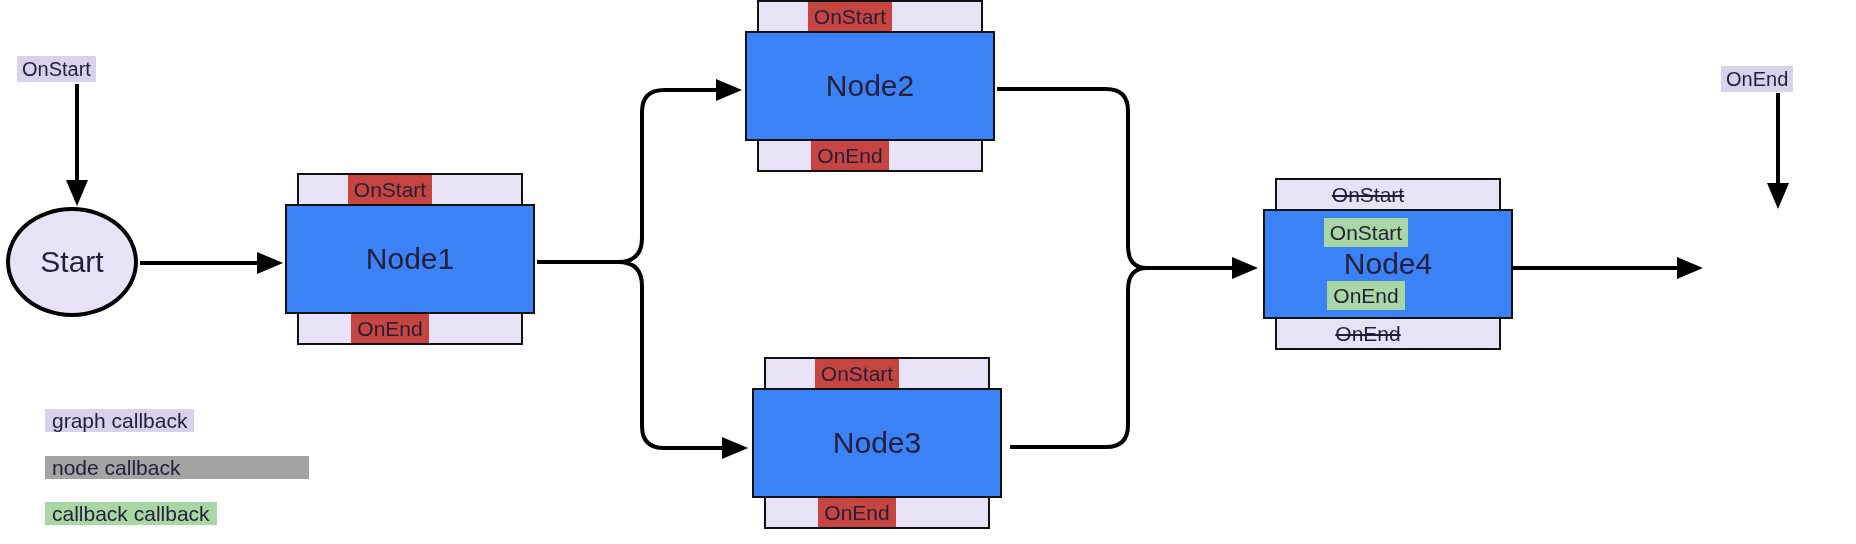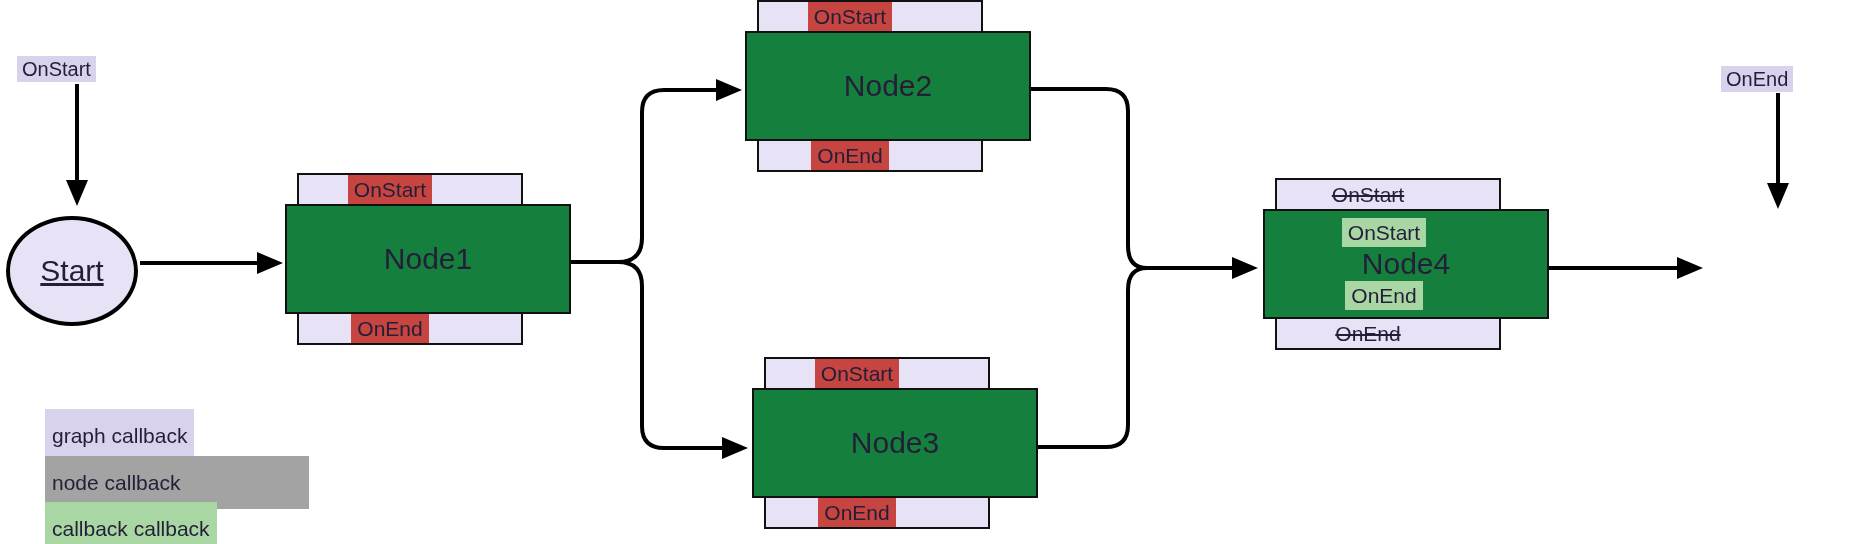--- a/index.html
+++ b/index.html
@@ -38,9 +38,9 @@
   }
   .node .main{
     position:relative;
-    width:286px;height:110px;
+    width:250px;height:110px;
     margin-top:-2px;margin-bottom:-2px;
-    background:#15803d;border:2px solid #111;
+    background:#3b82f6;border:2px solid #111;
     box-sizing:border-box;
     display:flex;align-items:center;justify-content:center;
     z-index:2;

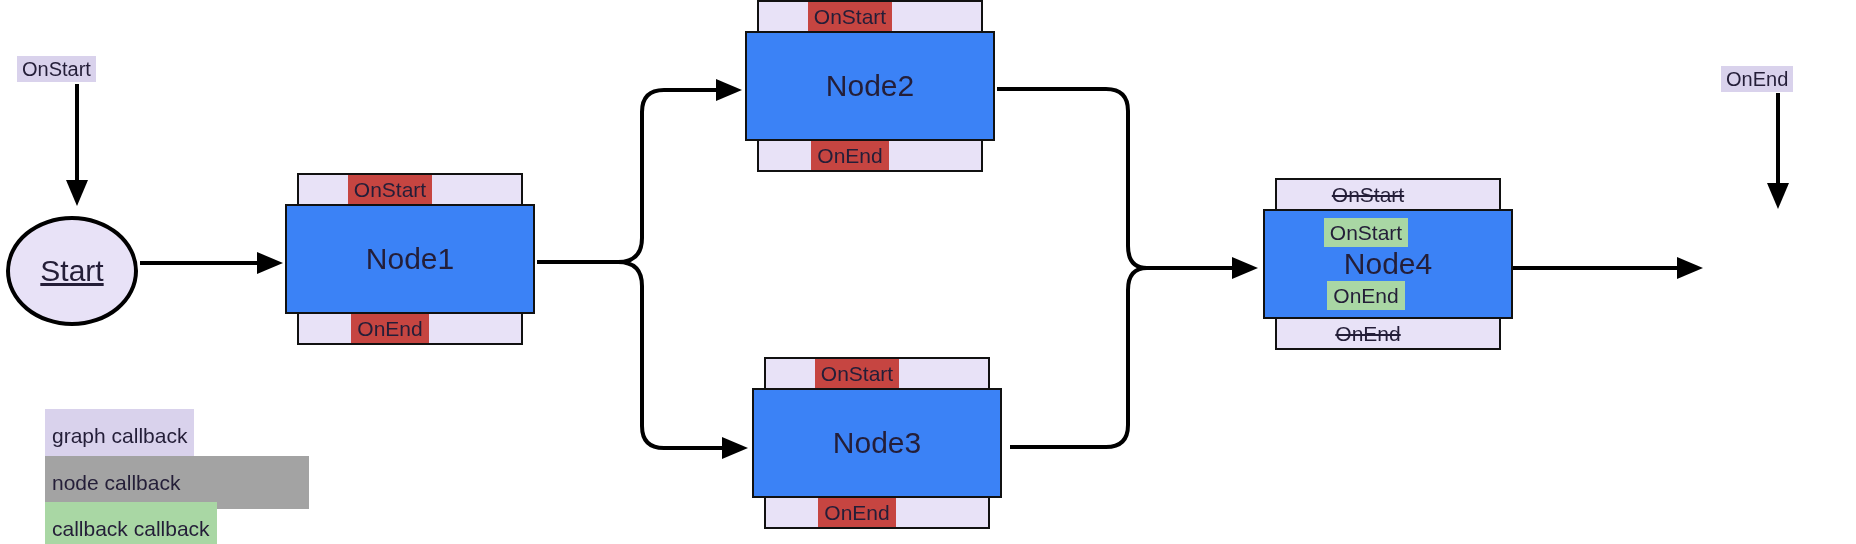--- a/index.html
+++ b/index.html
@@ -113,7 +113,7 @@
   <span class="chip graph abs" style="left:17px;top:56px;">OnStart</span>
   <span class="chip graph abs" style="left:1721px;top:66px;">OnEnd</span>
 
-  <div class="terminal abs" style="left:6px;top:216px;width:132px;height:110px;text-decoration:underline;">
+  <div class="terminal abs" style="left:6px;top:207px;width:132px;height:110px;">
     <span>Start</span>
   </div>
 

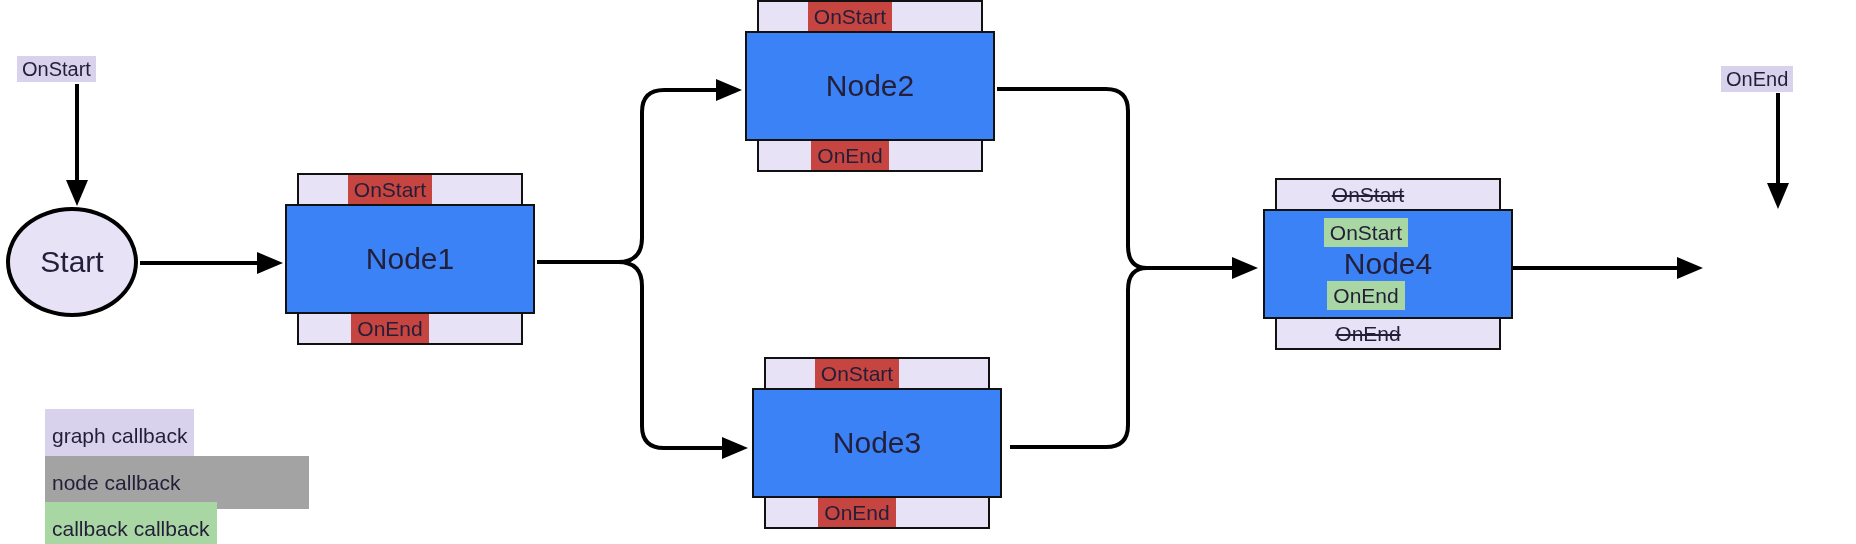--- a/index.html
+++ b/index.html
@@ -71,7 +71,7 @@
   .legend-item{
     display:inline-block;
     font-size:21px;line-height:1.1;
-    padding:15px 7px;white-space:nowrap;
+    padding:0 7px;white-space:nowrap;
   }
   .legend-item.graph{background:#d9d2ec;}
   .legend-item.node{background:#a3a3a3;}

